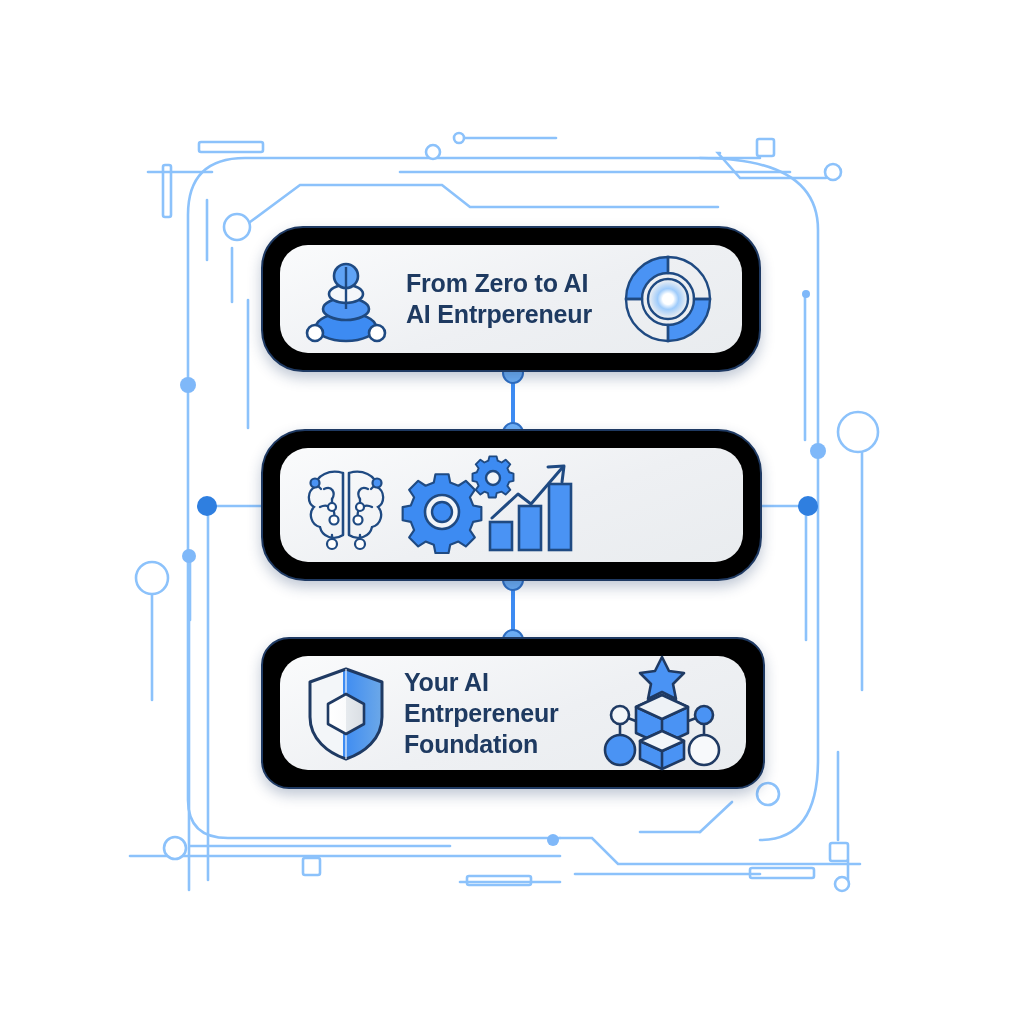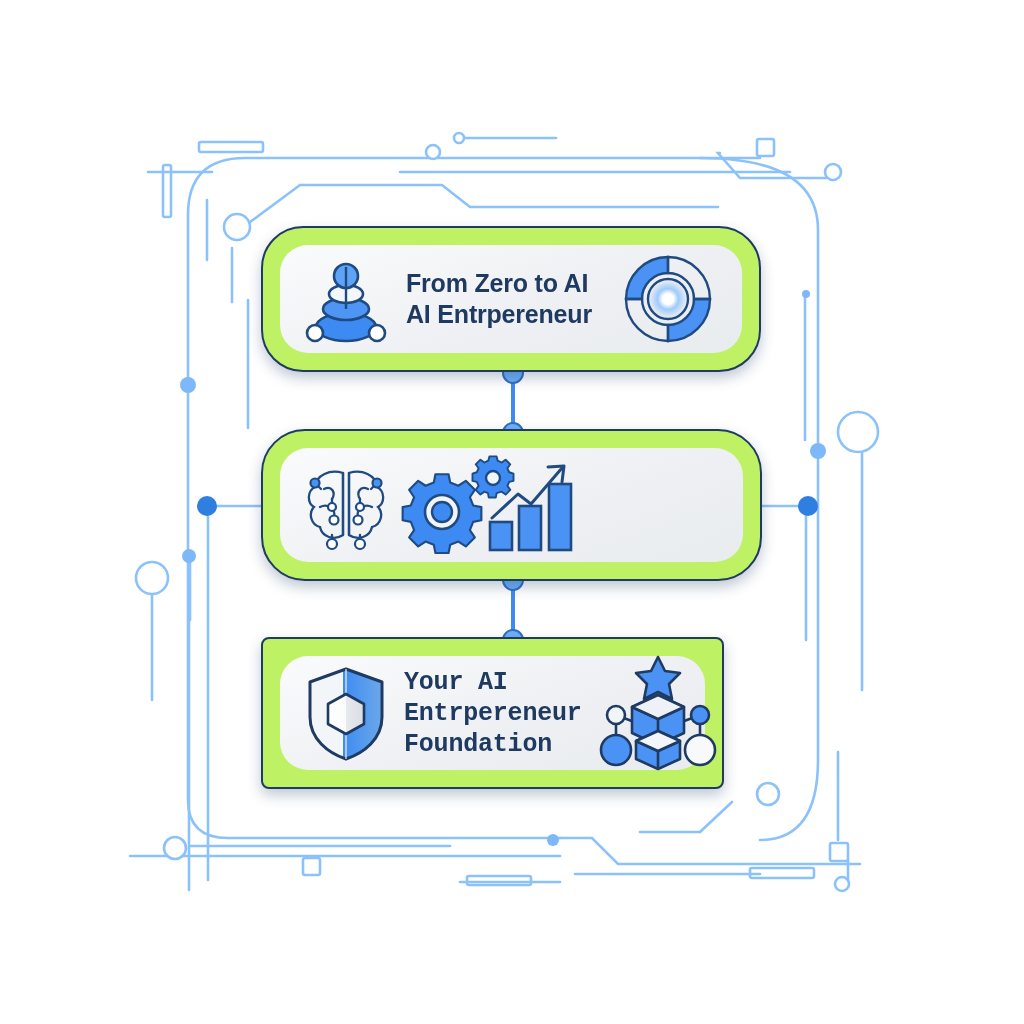--- a/index.html
+++ b/index.html
@@ -35,7 +35,7 @@
     left:261px;
     width:500px;
     border-radius:42px;
-    background:#bef264;
+    background:#000000;
     border:2px solid #1f3a63;
     box-shadow:0 6px 14px rgba(25,55,100,.28);
     display:flex;

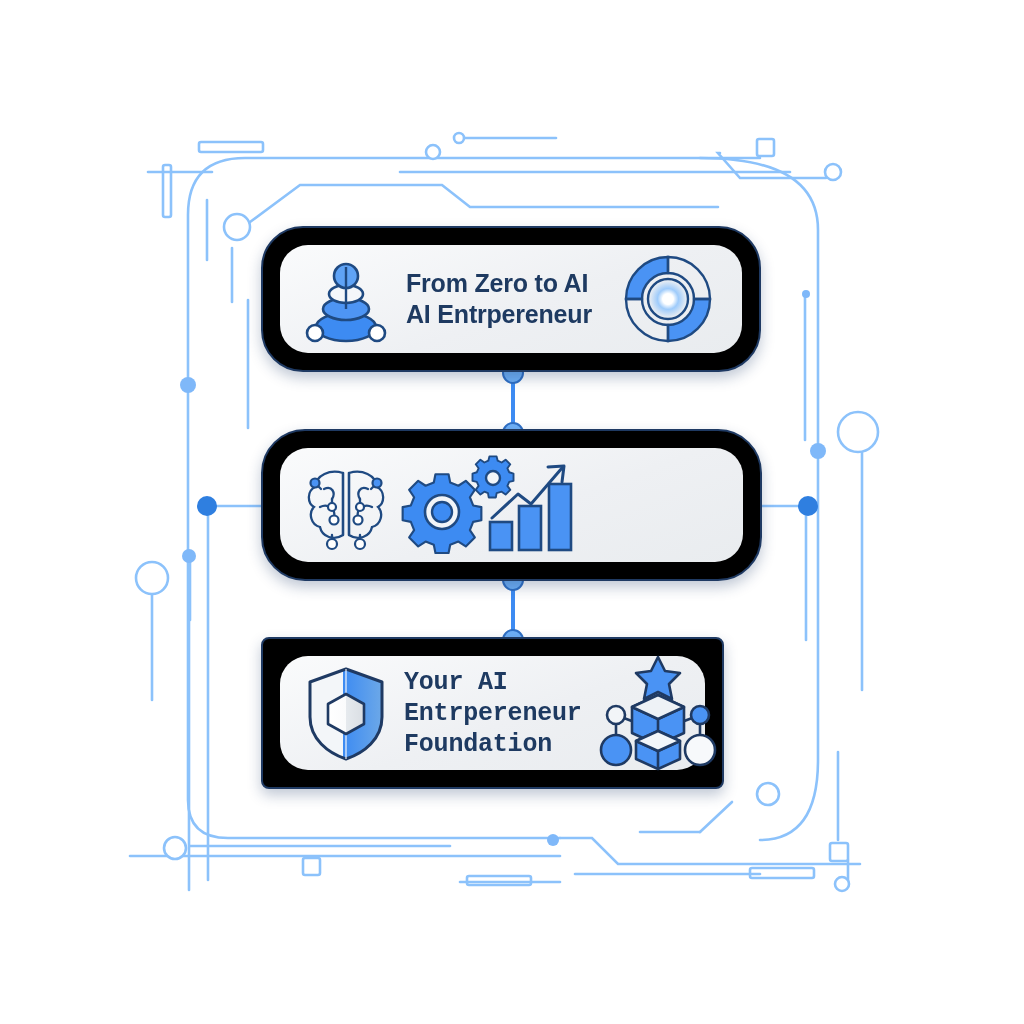--- a/index.html
+++ b/index.html
@@ -45,7 +45,7 @@
   }
   .card.c1 { top:226px; height:146px; }
   .card.c2 { top:429px; height:152px; width:501px; border-radius:44px; }
-  .card.c3 { top:637px; height:152px; width:463px; border-radius:8px;font-family:Liberation Mono, monospace; }
+  .card.c3 { top:637px; height:152px; width:504px; border-radius:28px; }
 
   .card-inner {
     width:100%; height:100%;

